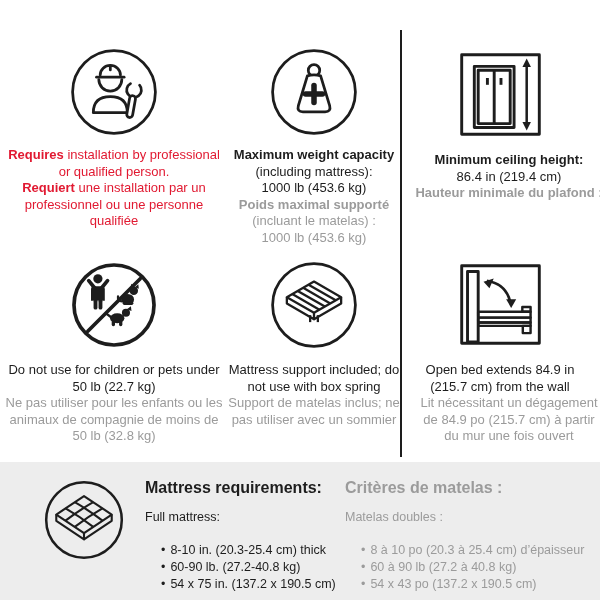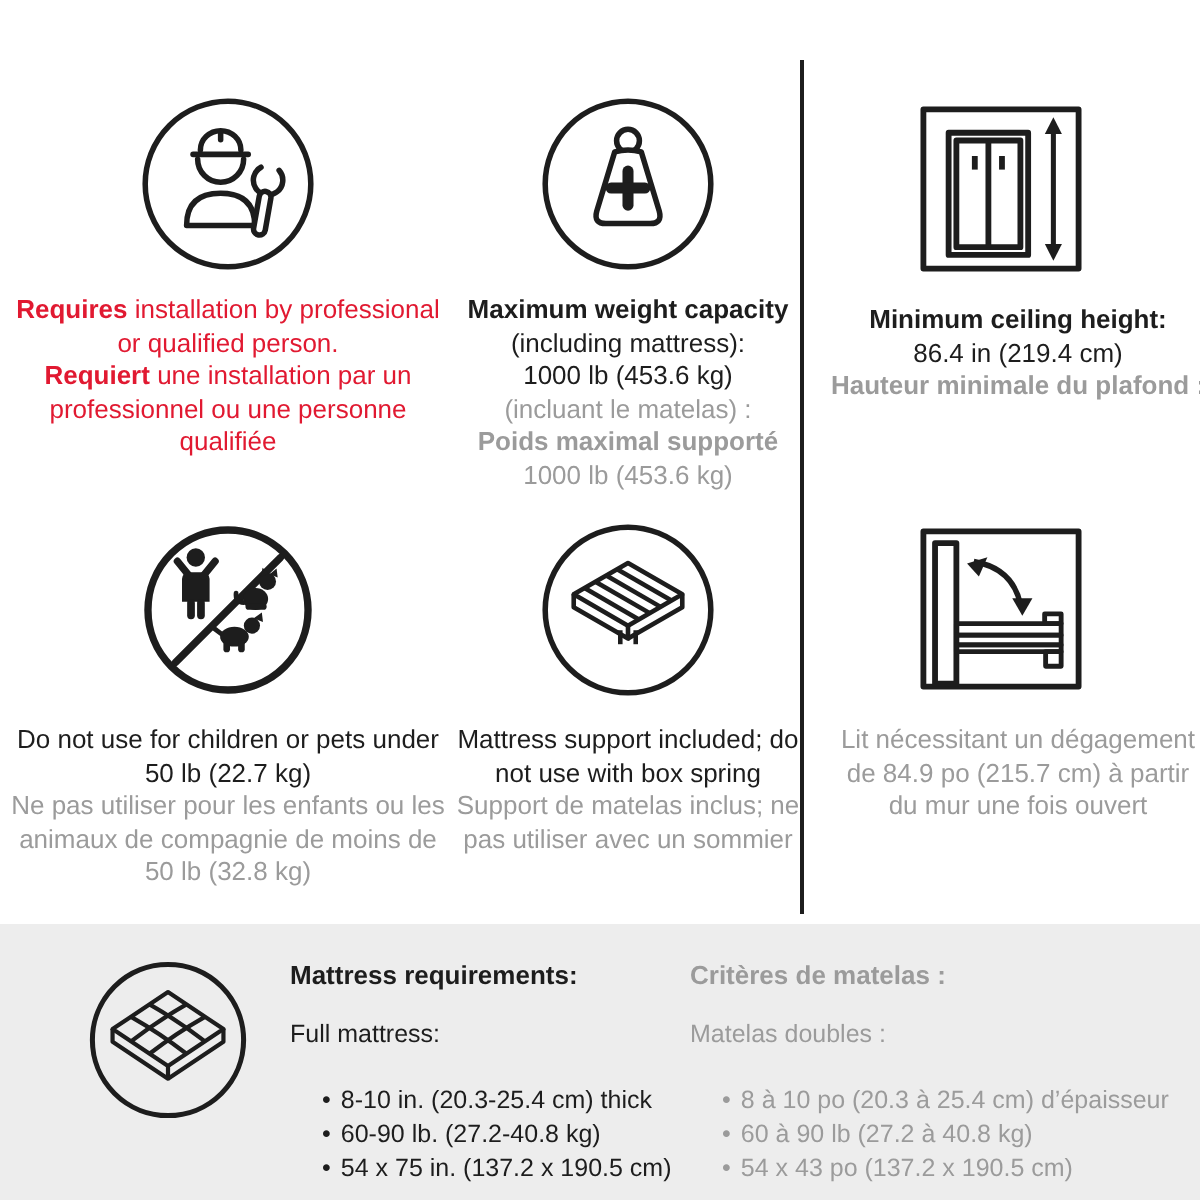--- a/index.html
+++ b/index.html
@@ -109,8 +109,8 @@
       <p class="t b w182">Maximum weight capacity</p>
       <p class="t w182">(including mattress):</p>
       <p class="t w182">1000 lb (453.6 kg)</p>
+      <p class="t b fr w182">Poids maximal supporté</p>
       <p class="t fr w182">(incluant le matelas) :</p>
-      <p class="t b fr w182">Poids maximal supporté</p>
       <p class="t fr w182">1000 lb (453.6 kg)</p>
     </div>
 

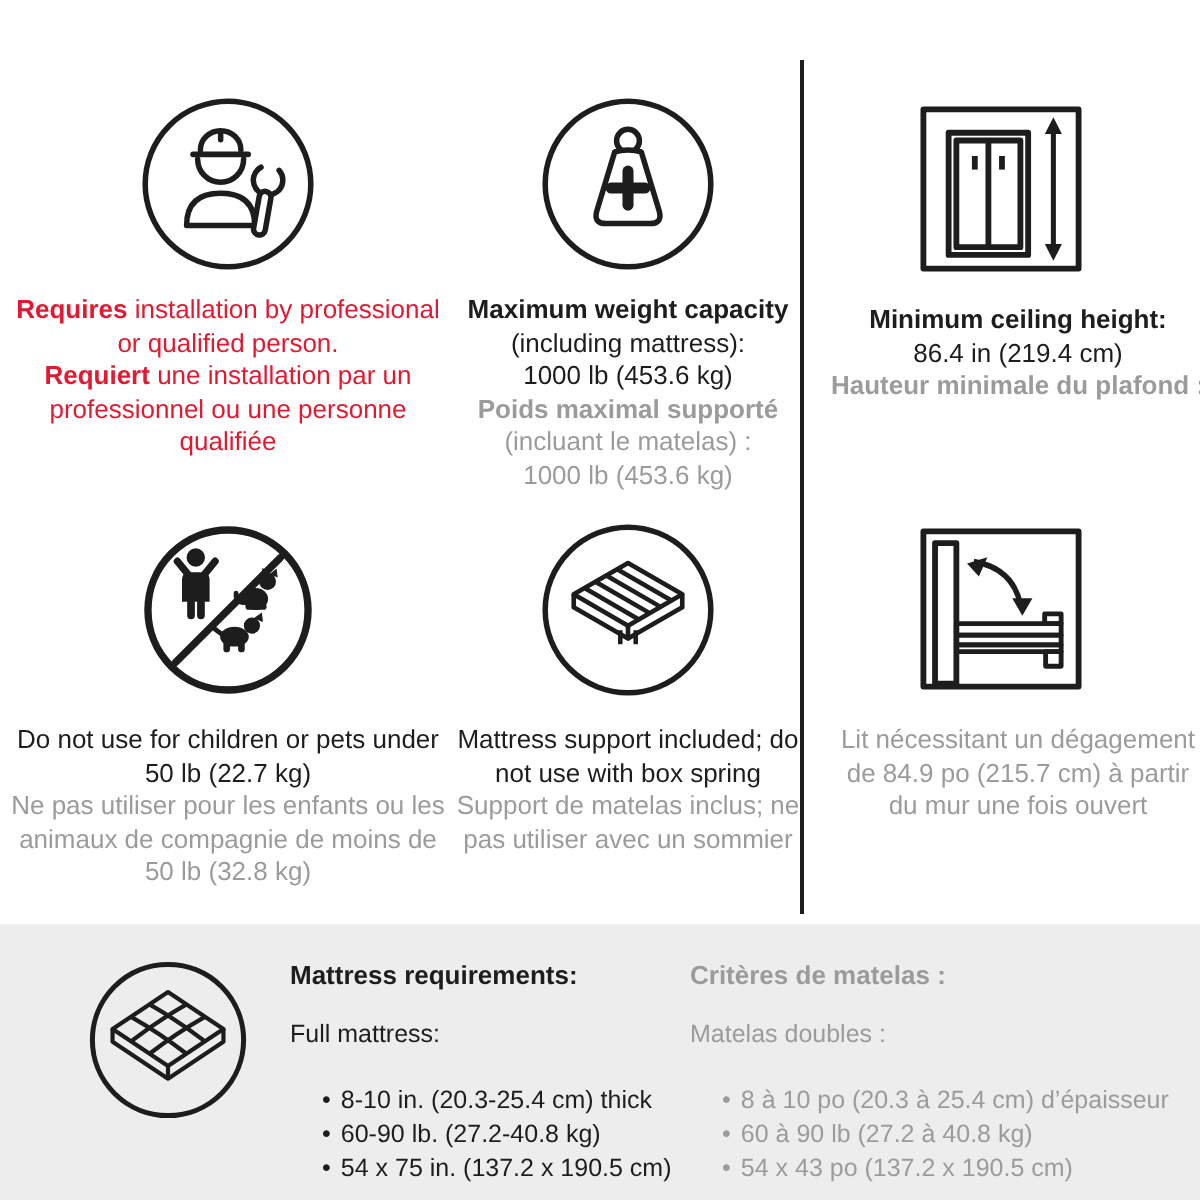--- a/index.html
+++ b/index.html
@@ -212,6 +212,7 @@
           </g>
         </svg>
       </div>
+      <p class="t w180">Open bed extends 84.9 in (215.7 cm) from the wall</p>
       <p class="t fr w210">Lit nécessitant un dégagement de 84.9 po (215.7 cm) à partir du mur une fois ouvert</p>
     </div>
 

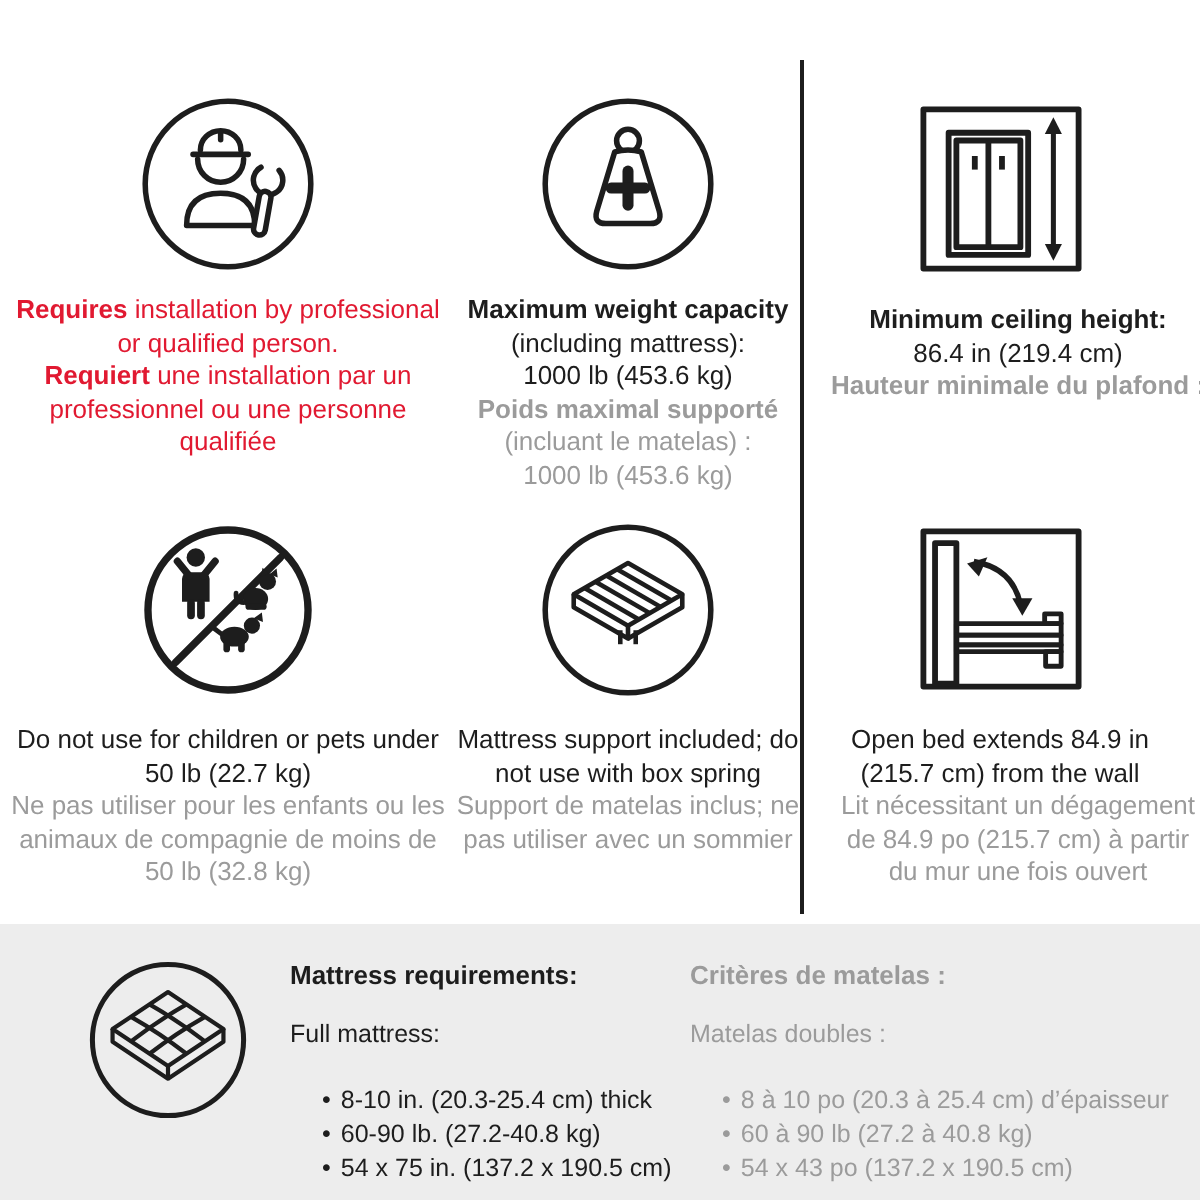--- a/index.html
+++ b/index.html
@@ -60,7 +60,7 @@
   .band-col{position:absolute;top:17px;font-size:12.5px;line-height:17px;}
   .band-en{left:145px;width:200px;}
   .band-fr{left:345px;width:250px;}
-  .band-title{font-weight:700;font-size:13px;margin:0 0 13px 0;white-space:nowrap;}
+  .band-title{font-weight:700;font-size:16px;margin:0 0 13px 0;white-space:nowrap;}
   .band-sub{margin:0 0 1px 0;white-space:nowrap;}
   .band ul{list-style:none;margin:16px;padding:0;}
   .band li{white-space:nowrap;}

